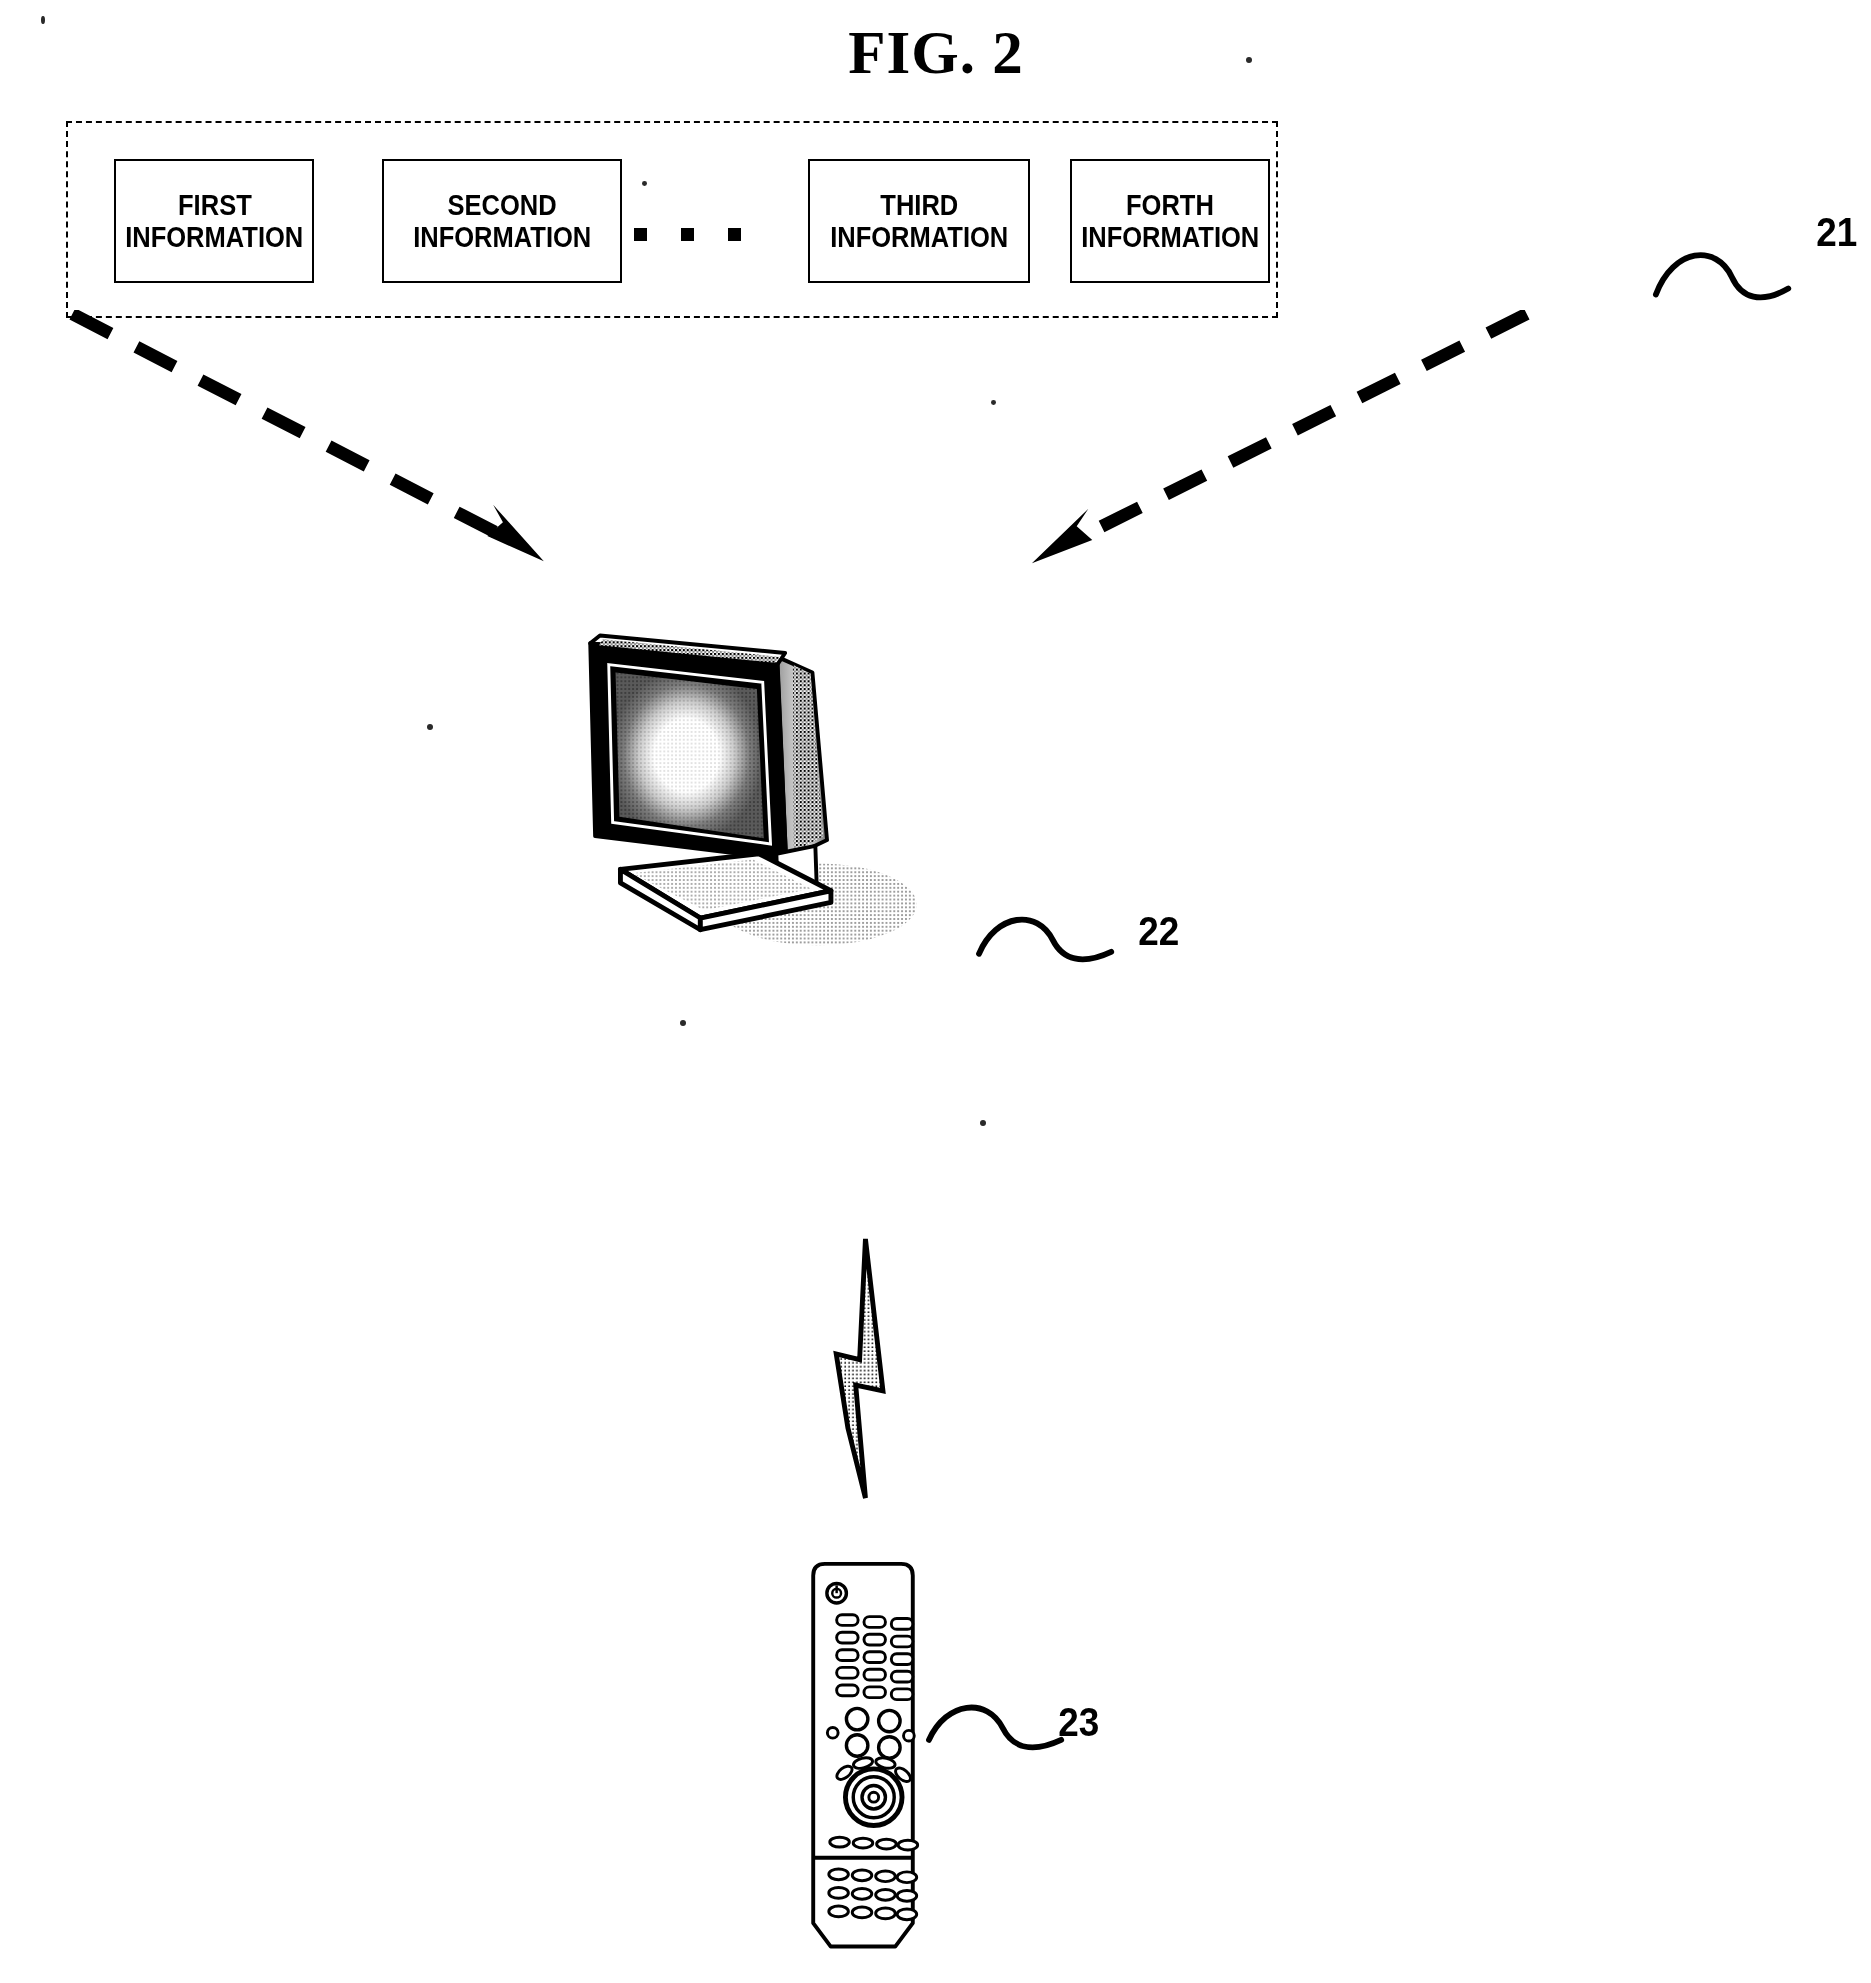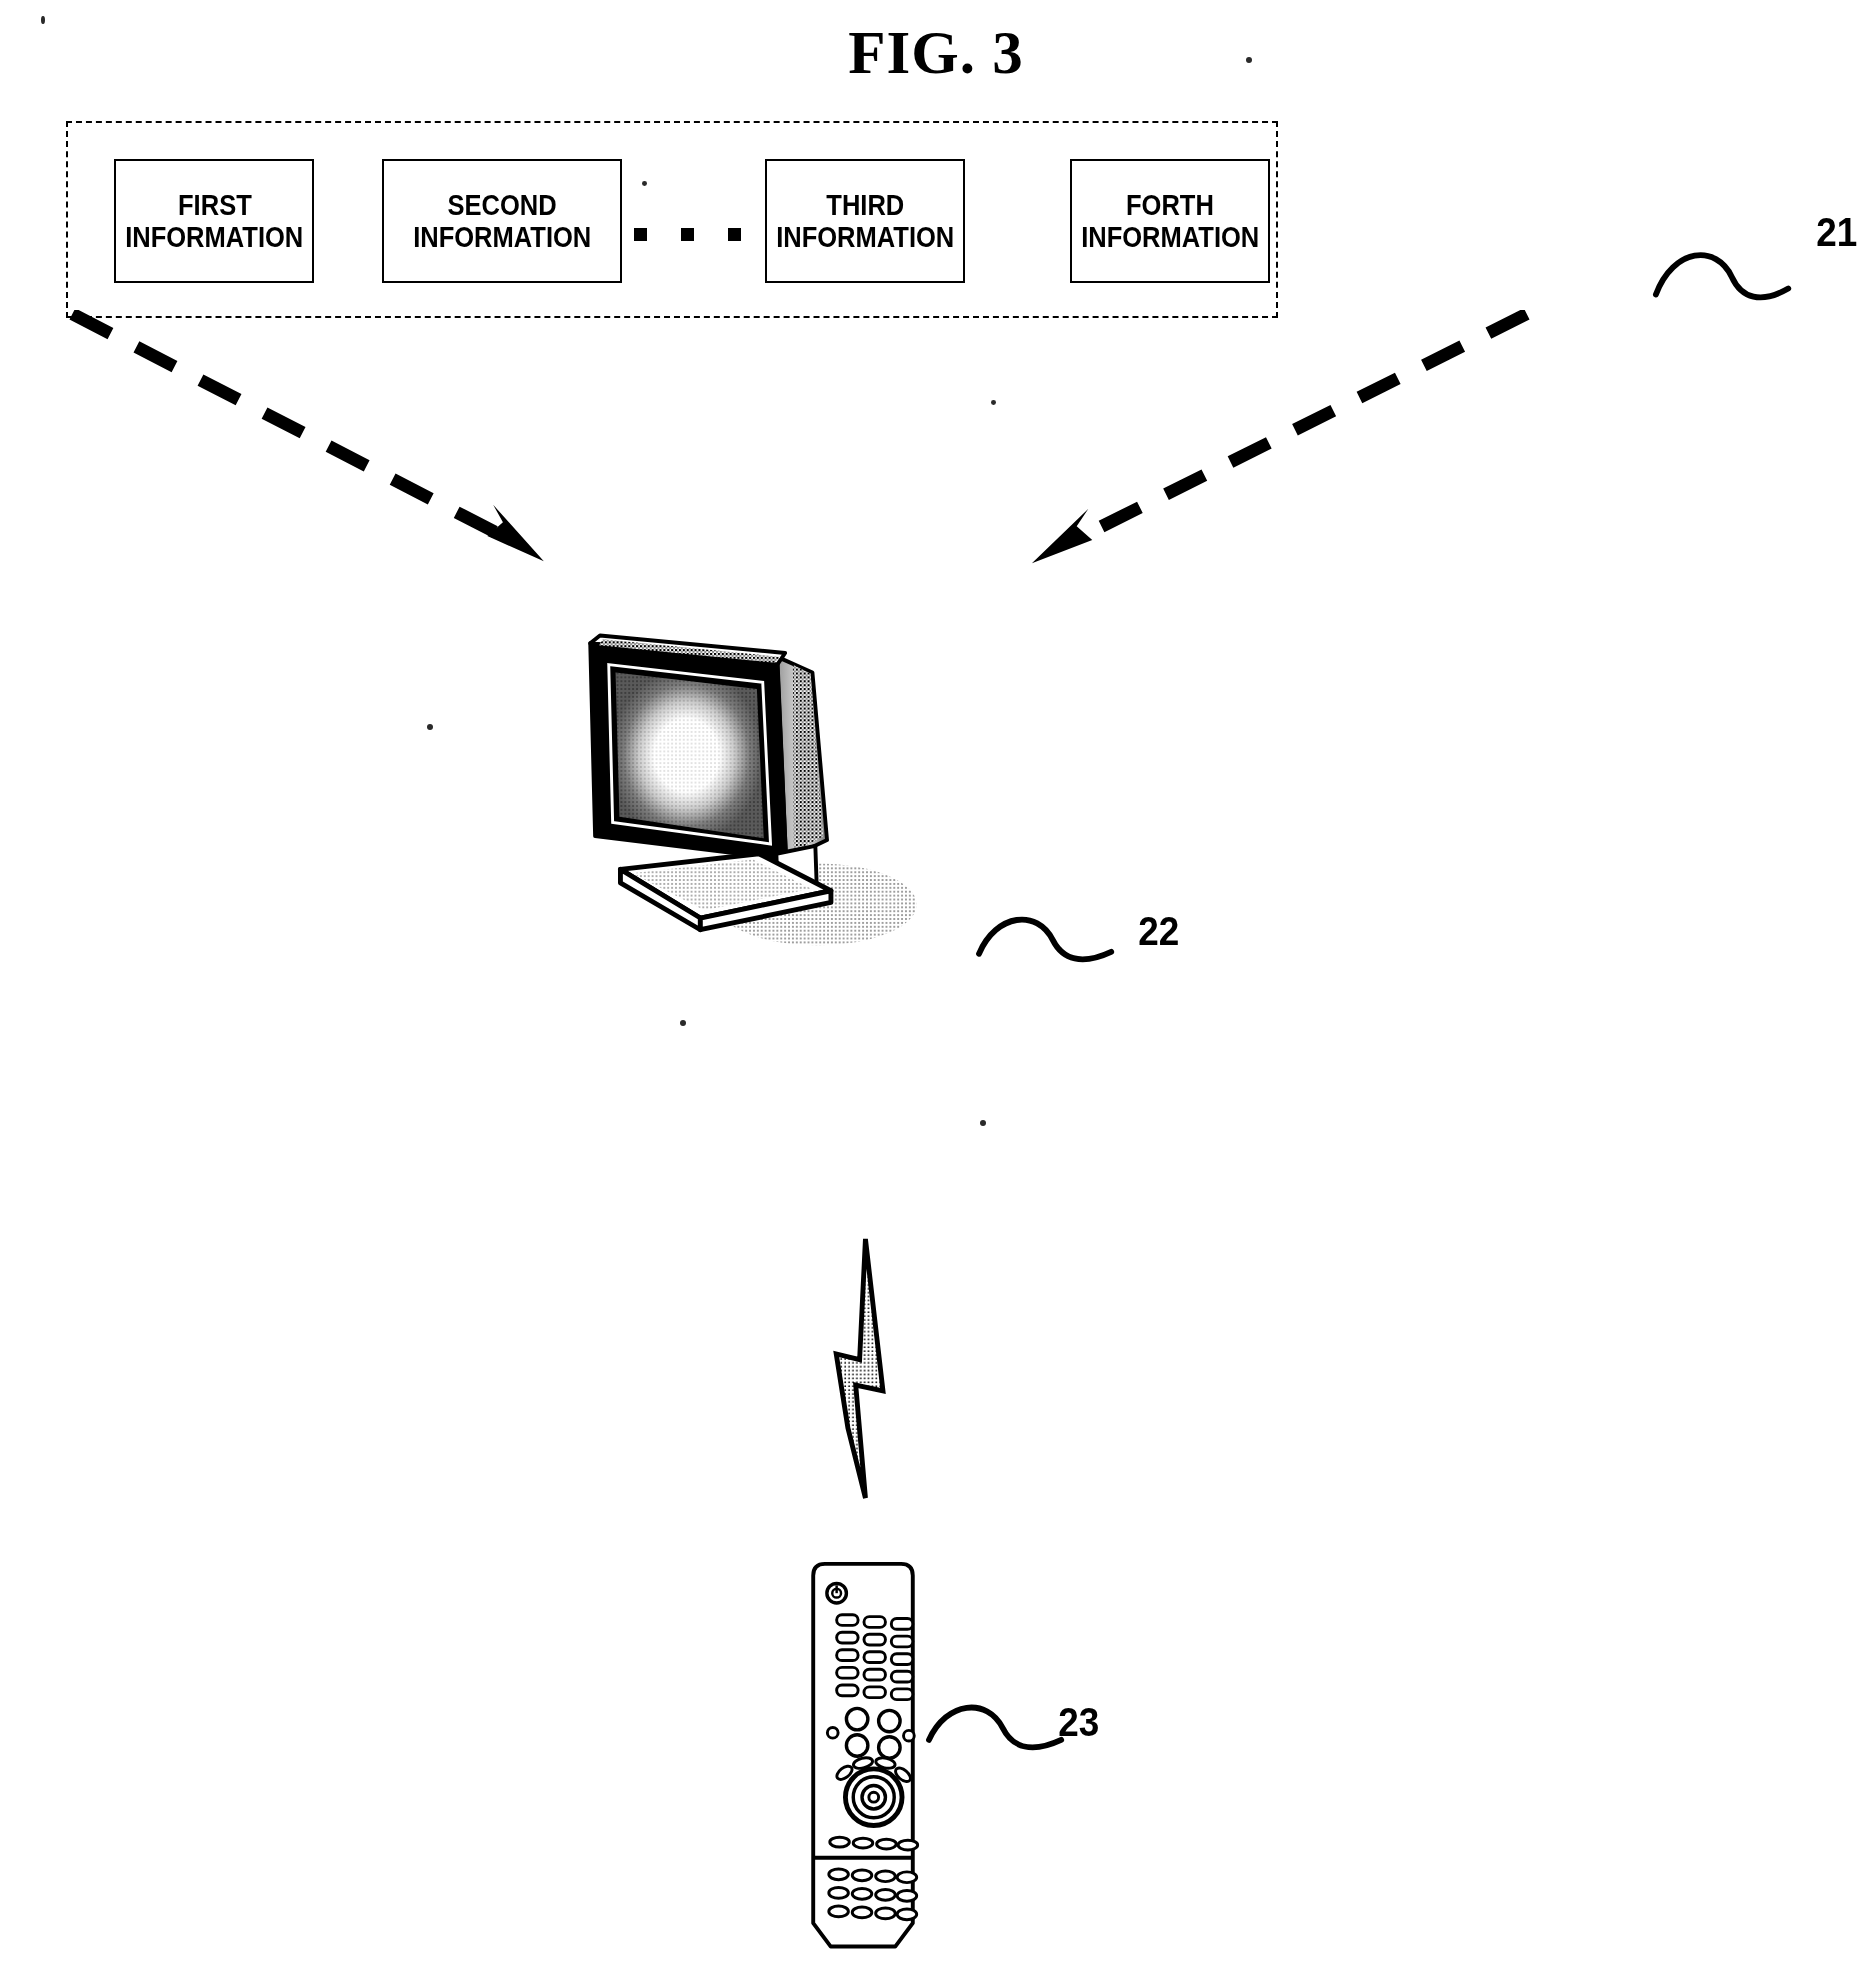--- a/index.html
+++ b/index.html
@@ -126,7 +126,7 @@
 </head>
 <body>
 
-<div id="fig-title">FIG. 3</div>
+<div id="fig-title">FIG. 2</div>
 
 <div class="speck" style="left:41px;  top:15.6px;  width:3.9px; height:8.8px;"></div>
 <div class="speck" style="left:1246px; top:57px;  width:5.9px; height:5.9px;"></div>

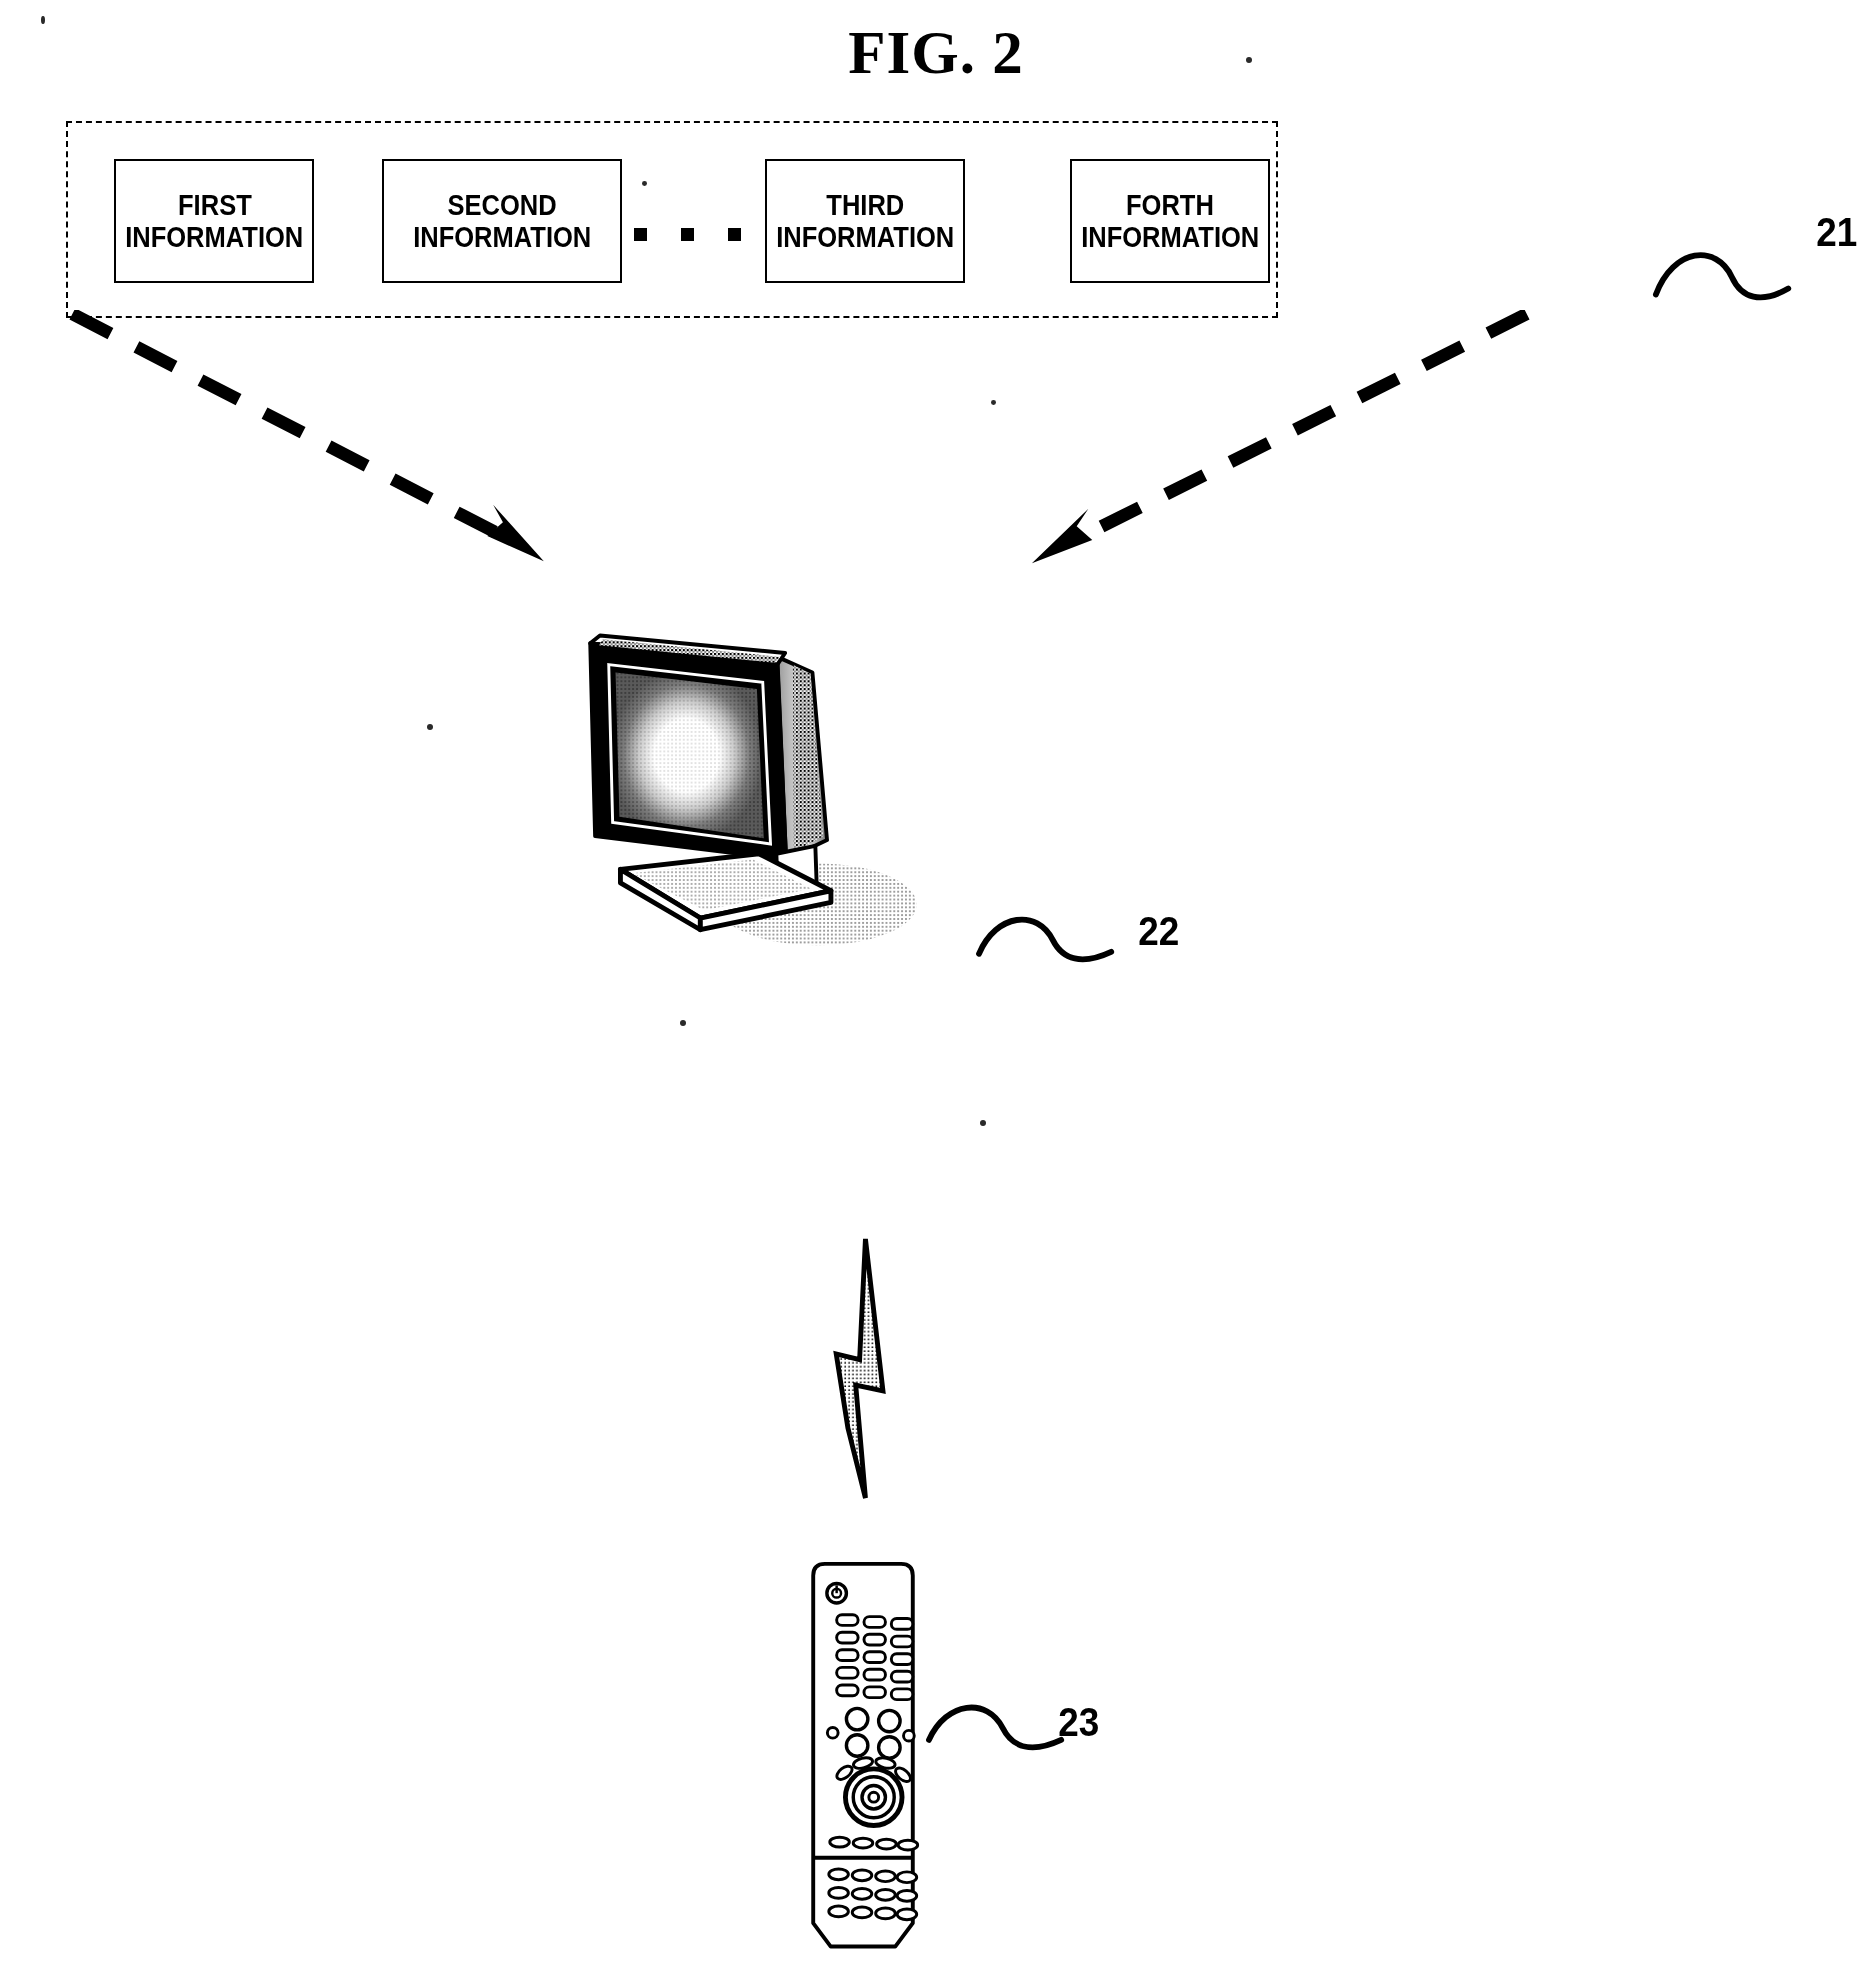--- a/index.html
+++ b/index.html
@@ -71,7 +71,7 @@
 
   #info-box-0 { left: 22.4px;  width: 200px; margin-left: 24px; }
   #info-box-1 { left: 278px; width: 240px; margin-left: 36px; }
-  #info-box-2 { left: 697px; width: 200px; }
+  #info-box-2 { left: 740px; width: 222px; }
   #info-box-3 { left: 982px; width: 200px; margin-left: 20px; }
 
   

